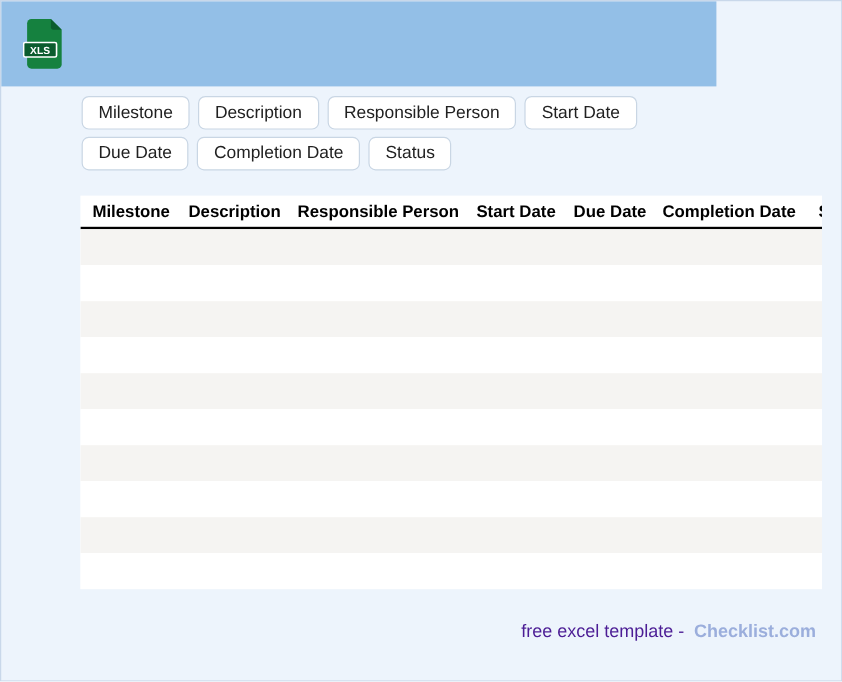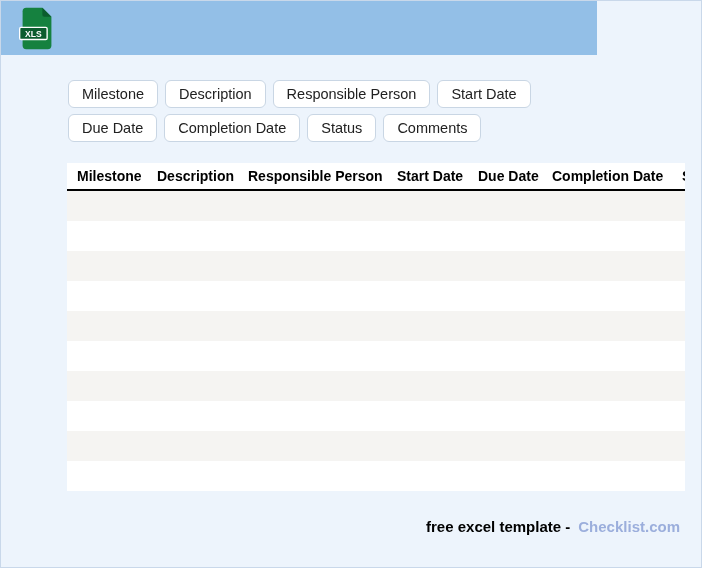--- a/index.html
+++ b/index.html
@@ -20,7 +20,7 @@
     position: absolute;
     left: 0; top: 0;
     width: 596px;
-    height: 54px;
+    height: 71px;
     background: #93BFE7;
     display: flex;
     align-items: center;

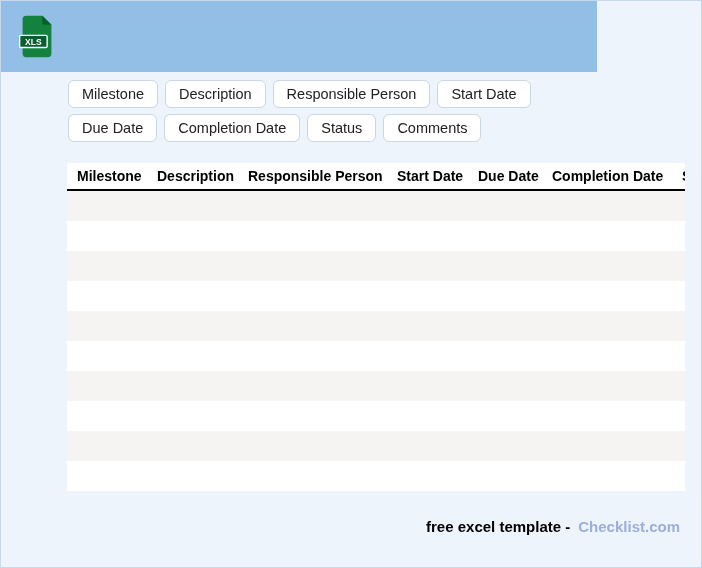--- a/index.html
+++ b/index.html
@@ -122,7 +122,6 @@
     <div class="chip">Due Date</div>
     <div class="chip">Completion Date</div>
     <div class="chip">Status</div>
-    <div class="chip">Comments</div>
   </div>
 
   <div class="table">

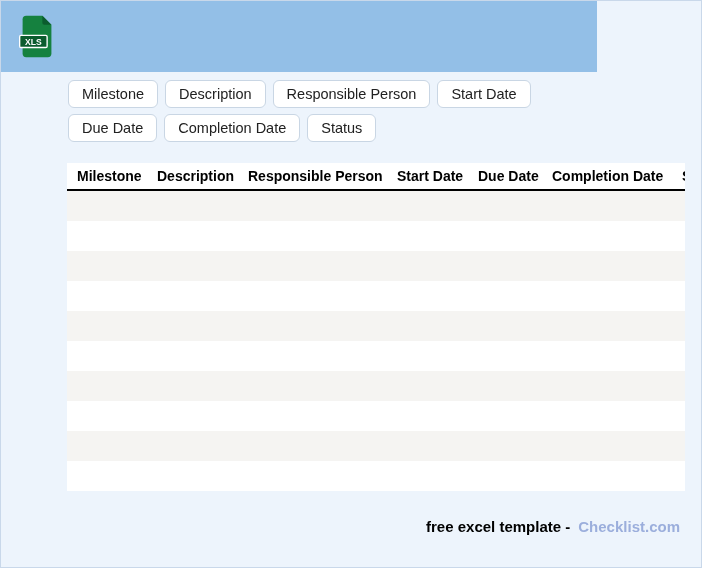--- a/index.html
+++ b/index.html
@@ -95,7 +95,7 @@
     font-size: 15px;
     white-space: nowrap;
   }
-  .footer-text { color: #000000; font-weight: 700; }
+  .footer-text { color: #4c1d95; font-weight: 400; }
   .footer-brand { color: #9BAEDC; font-weight: bold; margin-left: 8px; }
 </style>
 </head>

